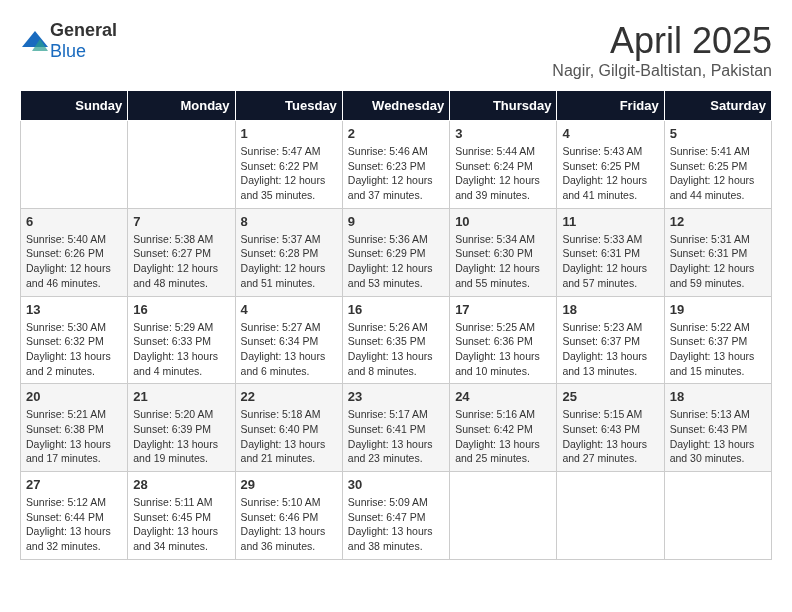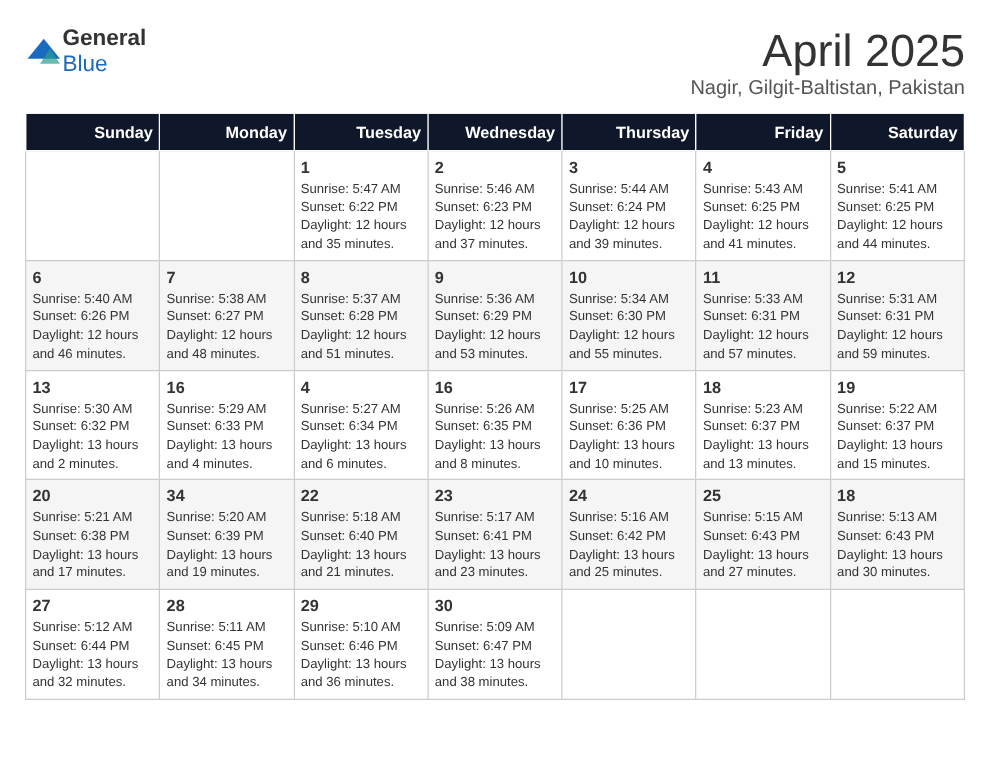--- a/index.html
+++ b/index.html
@@ -218,7 +218,7 @@
           <div class="day-info">Sunrise: 5:21 AM<br>Sunset: 6:38 PM<br>Daylight: 13 hours and 17 minutes.</div>
         </td>
         <td>
-          <span class="day-number">34</span>
+          <span class="day-number">21</span>
           <div class="day-info">Sunrise: 5:20 AM<br>Sunset: 6:39 PM<br>Daylight: 13 hours and 19 minutes.</div>
         </td>
         <td>

